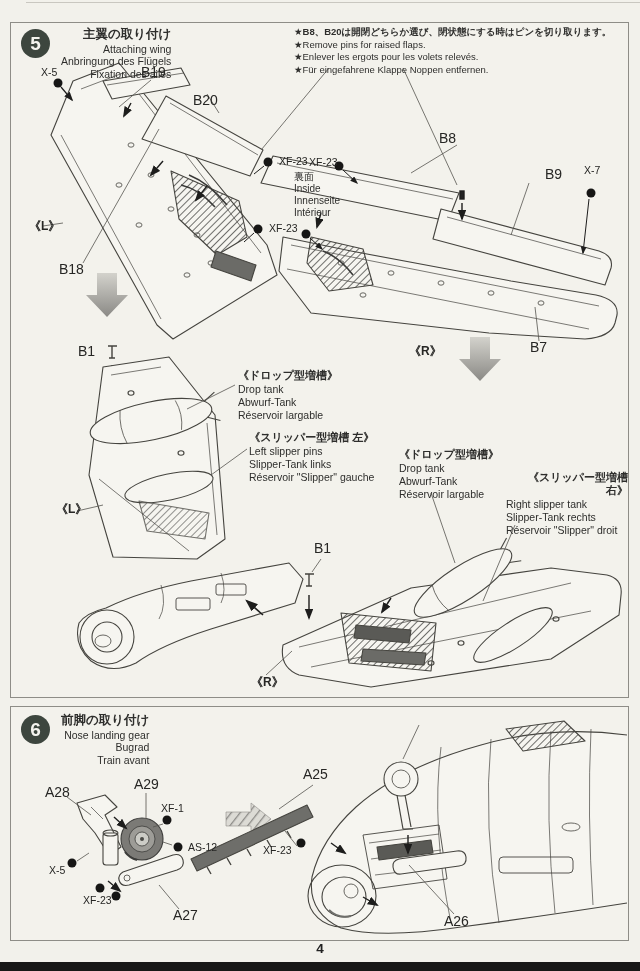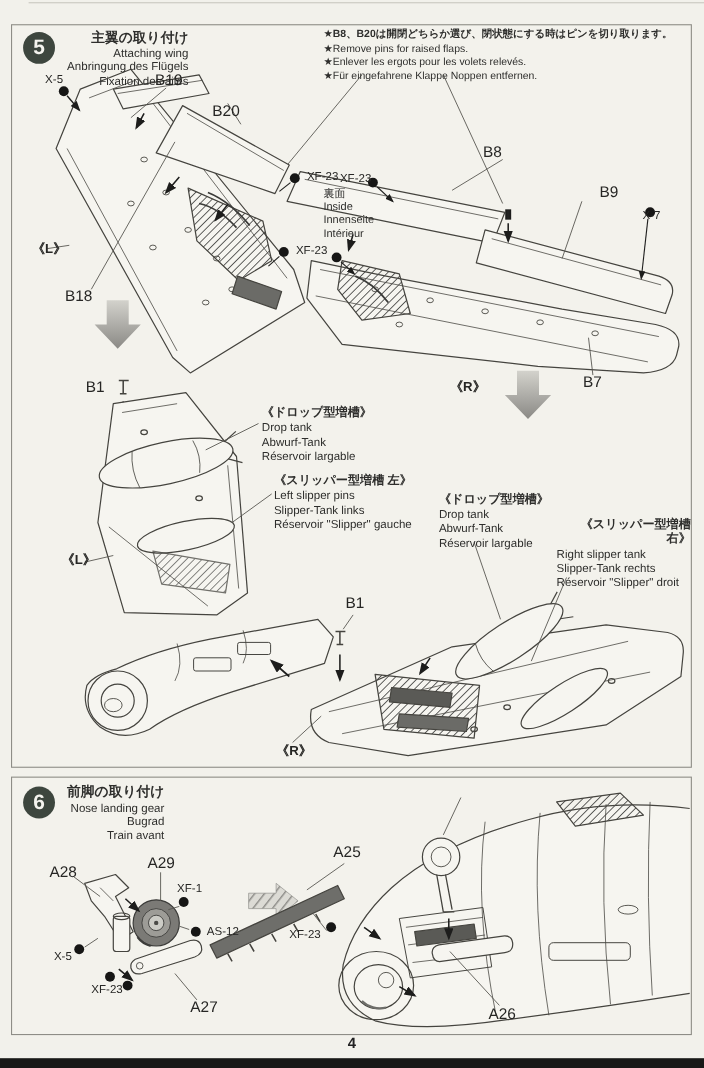--- a/index.html
+++ b/index.html
@@ -244,7 +244,7 @@
     <div class="lbl part-label" style="left:182px;top:38px;margin-top:32px;">B20</div>
     <div class="lbl part-label" style="left:428px;top:108px;">B8</div>
     <div class="lbl part-label" style="left:494px;top:144px;margin-left:40px;">B9</div>
-    <div class="lbl paint-label" style="left:573px;top:168px;">X-7</div>
+    <div class="lbl paint-label" style="left:573px;top:142px;">X-7</div>
     <div class="lbl paint-label" style="left:268px;top:133px;">XF-23</div>
     <div class="lbl paint-label" style="left:298px;top:134px;">XF-23</div>
     <div class="inside-note" style="left:283px;top:148px;">

